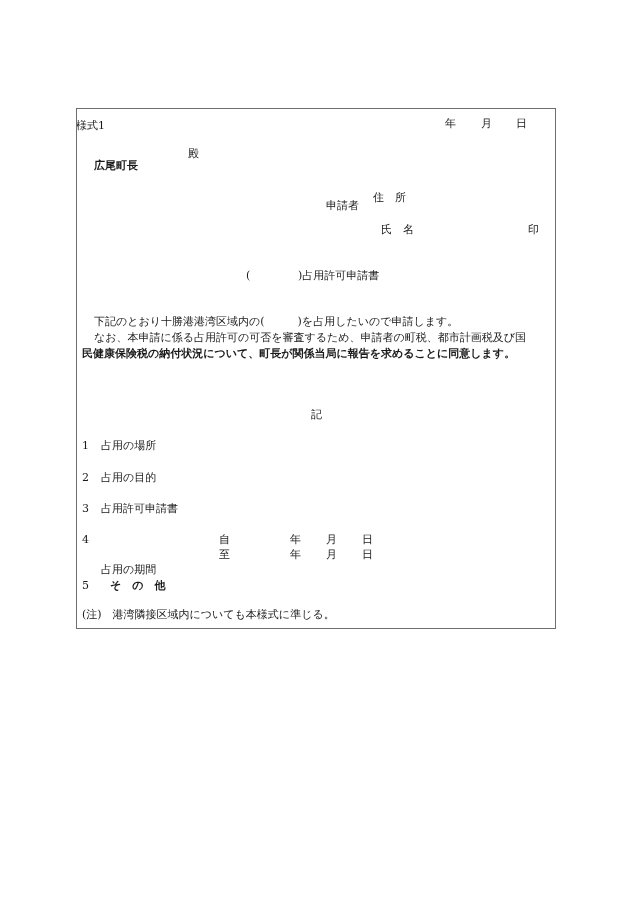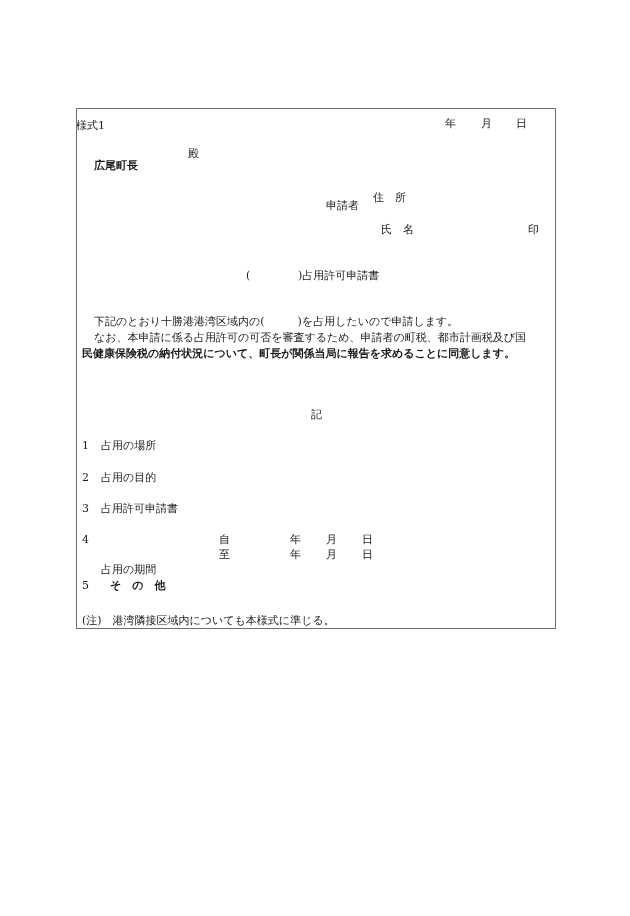--- a/index.html
+++ b/index.html
@@ -62,6 +62,6 @@
 <div class="abs" style="left:82px; top:580px;">5</div>
 <div class="abs" style="left:110px; top:580px;font-weight:bold;">そ　の　他</div>
 
-<div class="abs" style="left:82px; top:609px;margin-top:6px;">(注)　港湾隣接区域内についても本様式に準じる。</div>
+<div class="abs" style="left:82px; top:609px;">(注)　港湾隣接区域内についても本様式に準じる。</div>
 
 </body></html>

